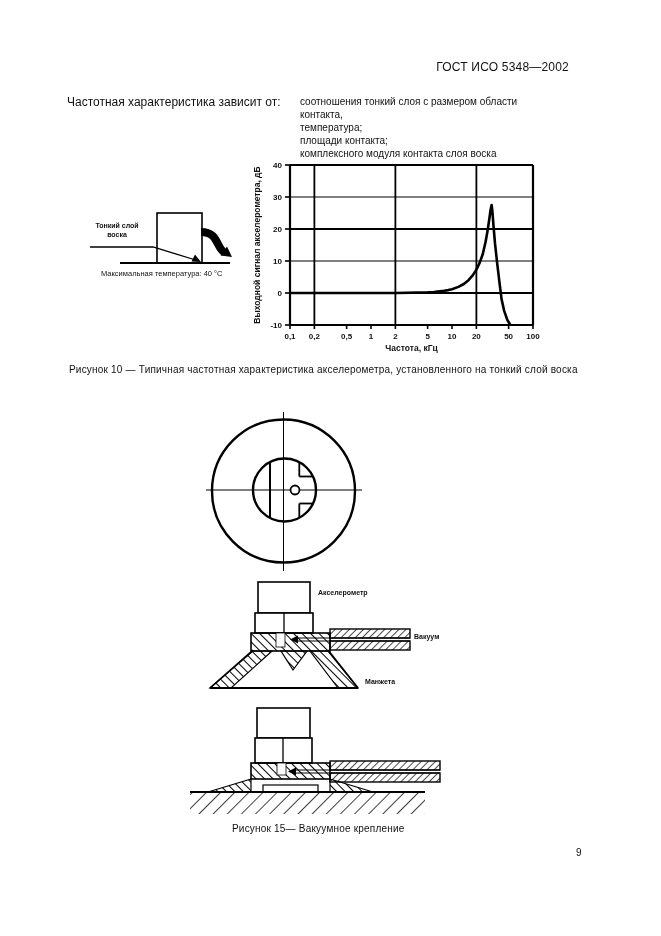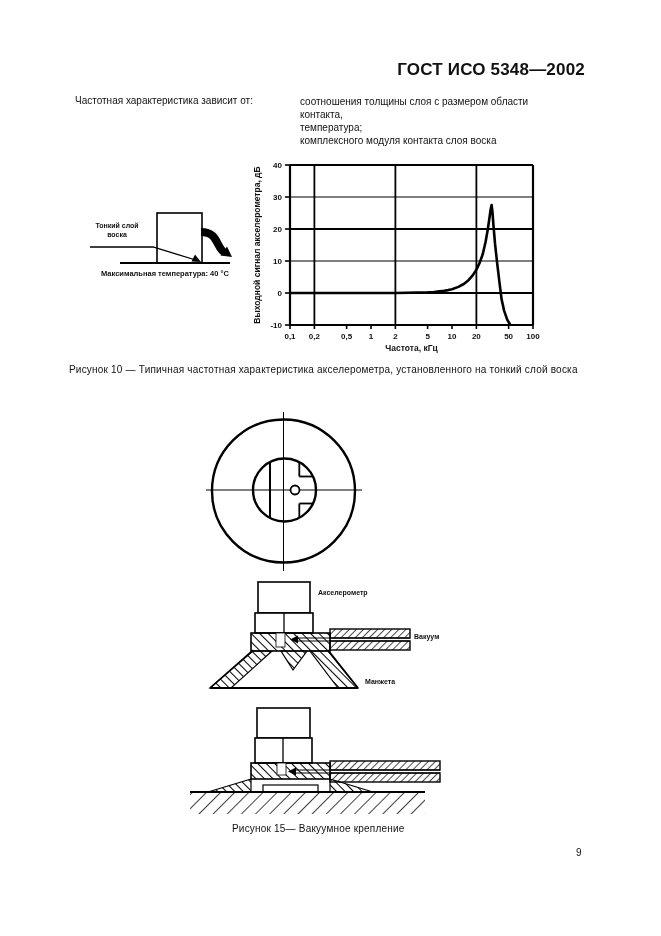--- a/index.html
+++ b/index.html
@@ -7,7 +7,7 @@
   .page{position:relative;width:661px;height:936px;background:#ffffff;
         font-family:"Liberation Sans",sans-serif;color:#111;overflow:hidden}
   .abs{position:absolute}
-  .doc-header{top:60px;right:76px;font-weight:bold;font-size:17px;letter-spacing:.2px}
+  .doc-header{top:60px;right:92px;font-weight:normal;font-size:12px;letter-spacing:.2px}
   .intro-lead{left:75px;top:95px;font-size:10px}
   .intro-factors{left:300px;top:95px;width:250px;font-size:10px;line-height:13px}
   .wax-label{left:88px;top:222px;width:58px;text-align:center;font-size:7px;font-weight:bold;line-height:8.5px}

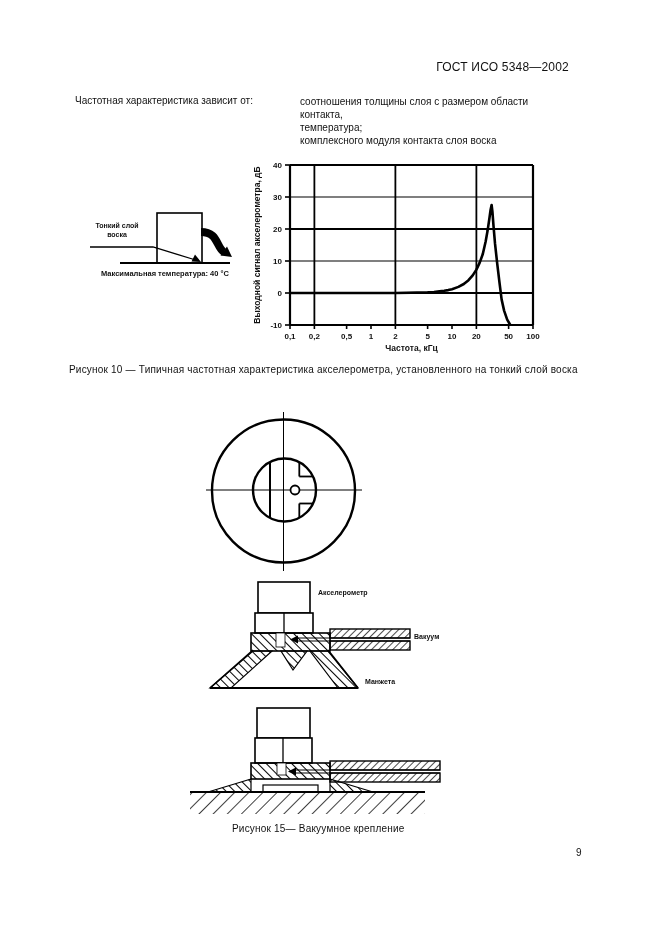--- a/index.html
+++ b/index.html
@@ -8,7 +8,7 @@
         font-family:"Liberation Sans",sans-serif;color:#111;overflow:hidden}
   .abs{position:absolute}
   .doc-header{top:60px;right:92px;font-weight:normal;font-size:12px;letter-spacing:.2px}
-  .intro-lead{left:75px;top:95px;font-size:10px}
+  .intro-lead{left:67px;top:95px;font-size:12px}
   .intro-factors{left:300px;top:95px;width:250px;font-size:10px;line-height:13px}
   .wax-label{left:88px;top:222px;width:58px;text-align:center;font-size:7px;font-weight:bold;line-height:8.5px}
   .temp-note{left:101px;top:269px;font-size:7.5px;font-weight:bold}

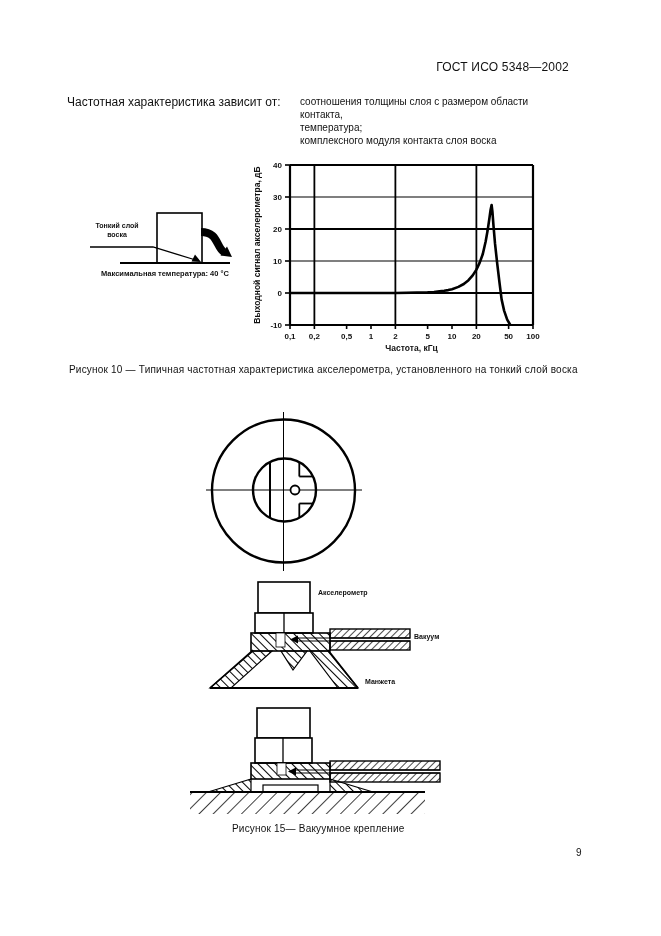--- a/index.html
+++ b/index.html
@@ -30,7 +30,7 @@
 
   <div class="abs intro-lead">Частотная характеристика зависит от:</div>
   <div class="abs intro-factors">
-    <div>соотношения толщины слоя с размером области контакта,</div>
+    <div>соотношения тонкий слоя с размером области контакта,</div>
     <div>температура;</div>
     <div>комплексного модуля контакта слоя воска</div>
   </div>

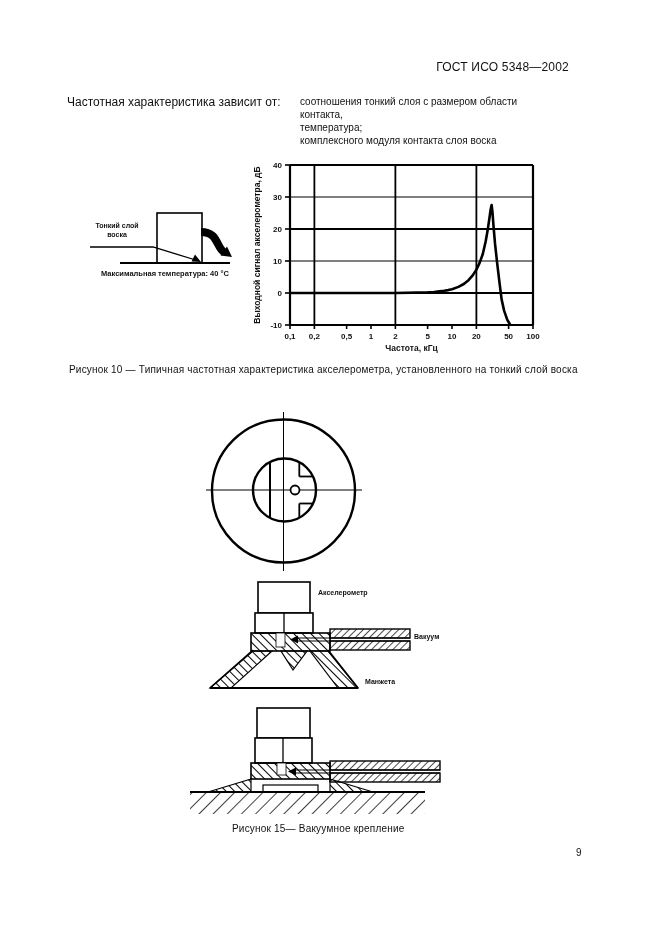--- a/index.html
+++ b/index.html
@@ -32,6 +32,7 @@
   <div class="abs intro-factors">
     <div>соотношения тонкий слоя с размером области контакта,</div>
     <div>температура;</div>
+    <div>площади контакта;</div>
     <div>комплексного модуля контакта слоя воска</div>
   </div>
 

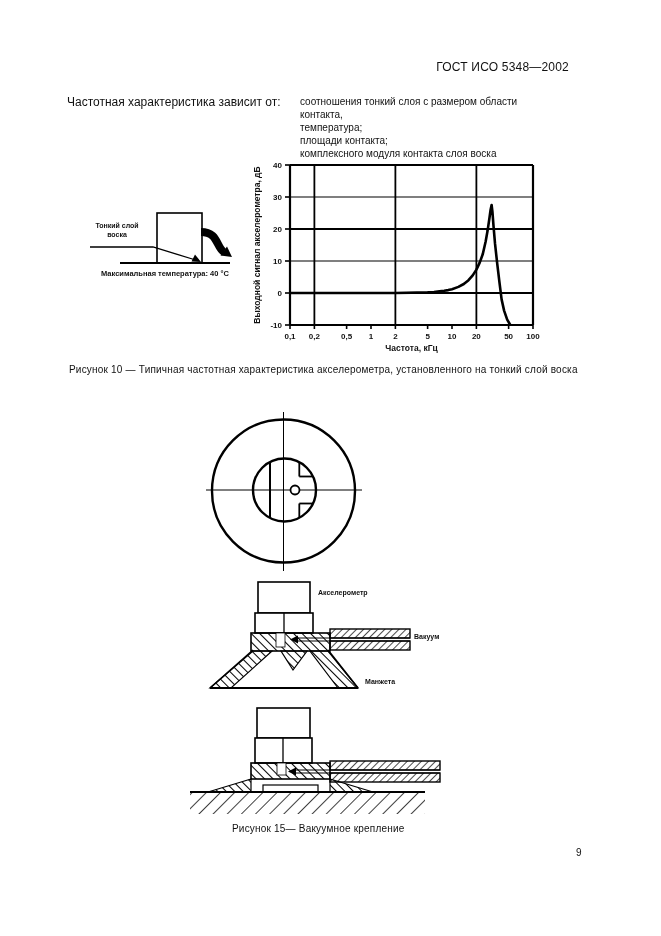--- a/index.html
+++ b/index.html
@@ -11,7 +11,7 @@
   .intro-lead{left:67px;top:95px;font-size:12px}
   .intro-factors{left:300px;top:95px;width:250px;font-size:10px;line-height:13px}
   .wax-label{left:88px;top:222px;width:58px;text-align:center;font-size:7px;font-weight:bold;line-height:8.5px}
-  .temp-note{left:101px;top:269px;font-size:7.5px;font-weight:bold}
+  .temp-note{left:101px;top:269px;font-size:7.5px;font-weight:normal}
   .fig-caption{font-size:10px;letter-spacing:.2px;white-space:nowrap}
   #fig10cap{left:69px;top:364px}
   #fig11cap{left:232px;top:823px}

